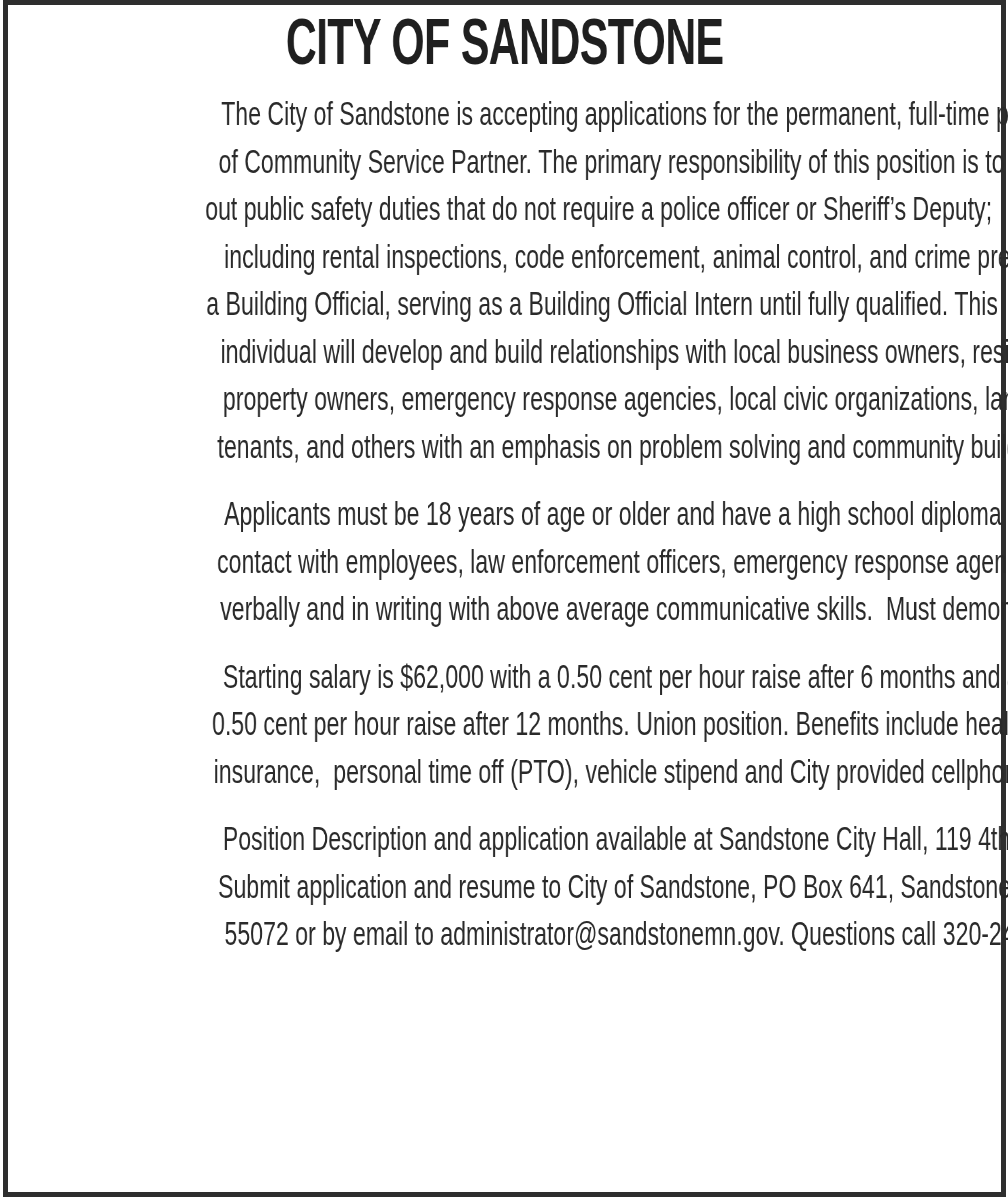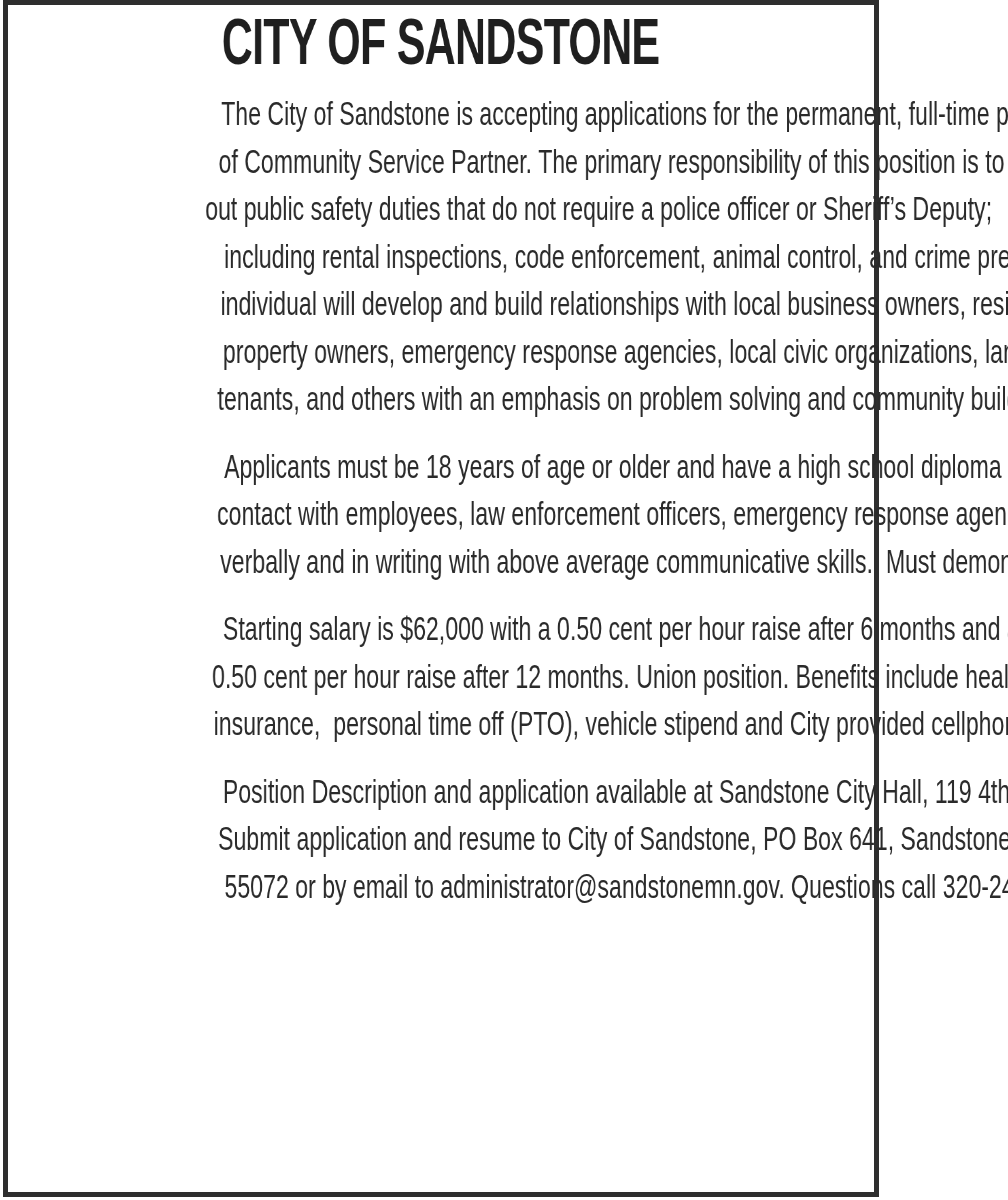--- a/index.html
+++ b/index.html
@@ -12,7 +12,7 @@
     overflow:hidden;position:relative;
   }
   .frame{
-    position:absolute;left:3px;top:0;width:876px;height:1197px;
+    position:absolute;left:3px;top:0;width:1003px;height:1197px;
     box-sizing:border-box;border:5px solid var(--border);
     background:var(--bg);
   }

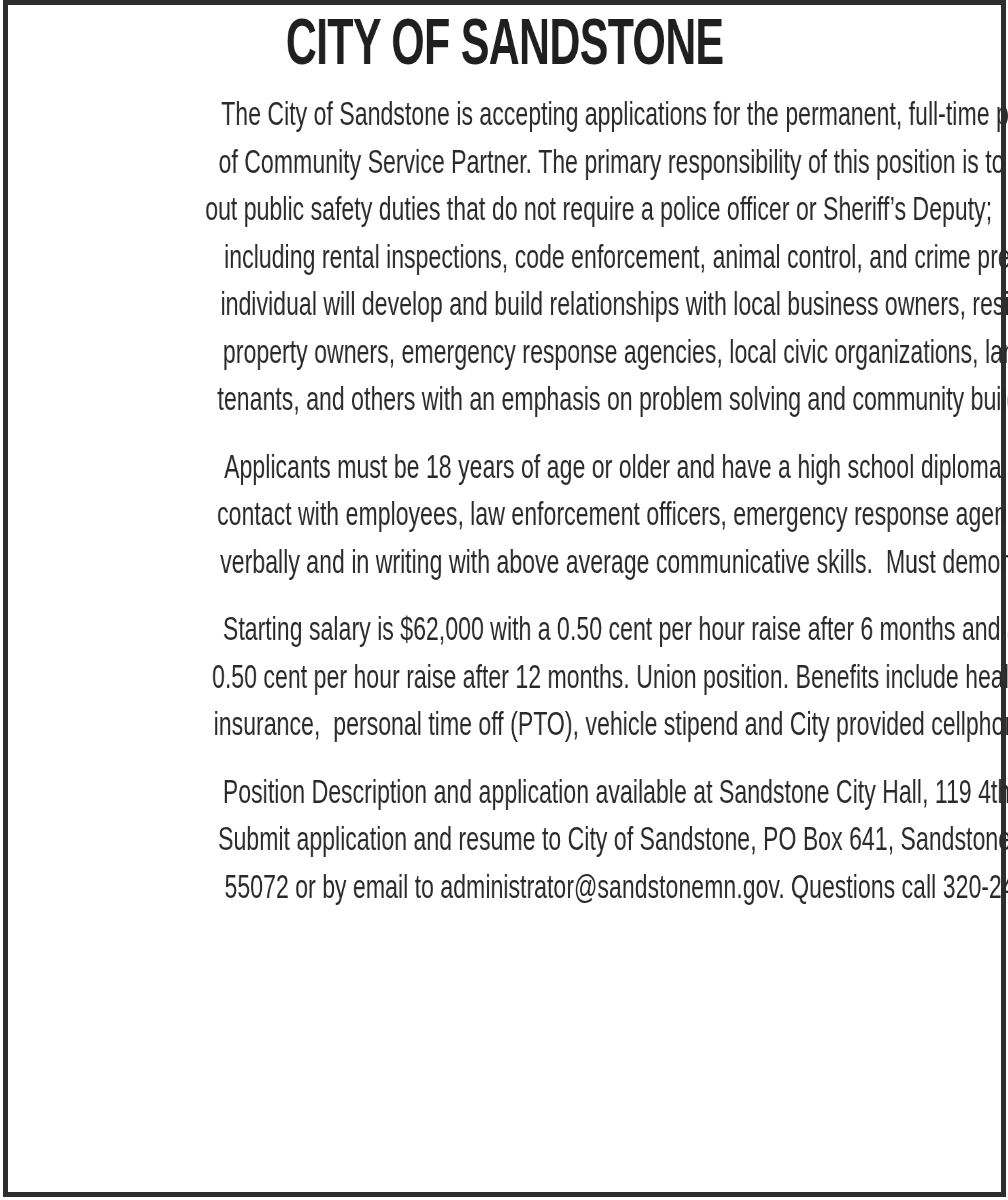--- a/index.html
+++ b/index.html
@@ -54,6 +54,7 @@
       <div class="lw"><span class="fit" style="transform: scaleX(0.68);">of Community Service Partner. The primary responsibility of this position is to carry</span></div>
       <div class="lw"><span class="fit" style="transform: scaleX(0.68);">out public safety duties that do not require a police officer or Sheriff’s Deputy;</span></div>
       <div class="lw"><span class="fit" style="transform: scaleX(0.68);">including rental inspections, code enforcement, animal control, and crime prevention.</span></div>
+      <div class="lw"><span class="fit" style="transform: scaleX(0.68);">a Building Official, serving as a Building Official Intern until fully qualified. This</span></div>
       <div class="lw"><span class="fit" style="transform: scaleX(0.68);">individual will develop and build relationships with local business owners, residents,</span></div>
       <div class="lw"><span class="fit" style="transform: scaleX(0.68);">property owners, emergency response agencies, local civic organizations, landlords,</span></div>
       <div class="lw"><span class="fit" style="transform: scaleX(0.68);">tenants, and others with an emphasis on problem solving and community building.</span></div>

